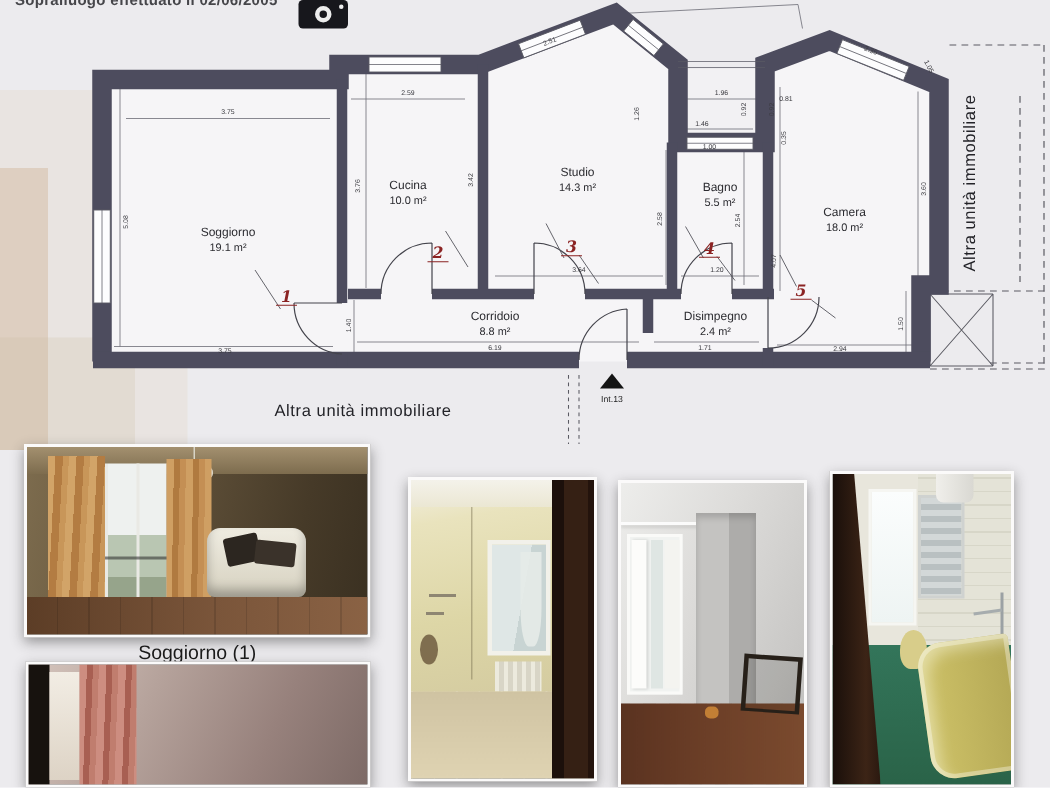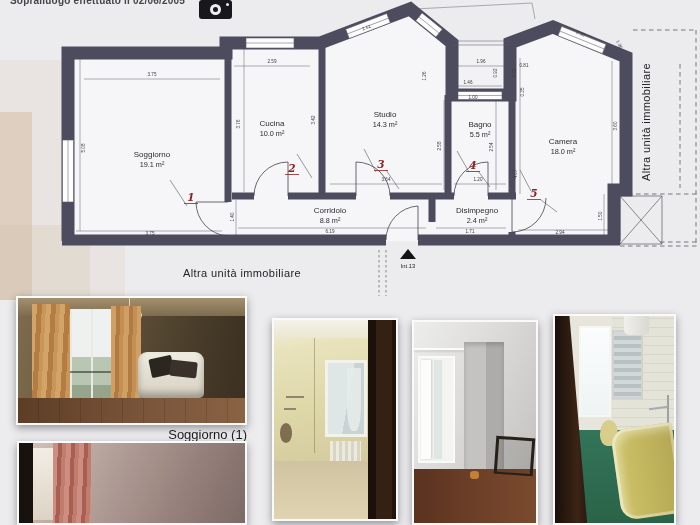--- a/index.html
+++ b/index.html
@@ -35,7 +35,7 @@
   .photo3{left:272px;top:318px;width:126px;height:203px;}
   .photo4{left:412px;top:320px;width:126px;height:205px;}
   .photo5{left:553px;top:314px;width:123px;height:211px;}
-  .caption{position:absolute;left:16px;top:427px;width:231px;text-align:right;font-size:13px;color:#1b1b1b;}
+  .caption{position:absolute;left:16px;top:427px;width:231px;text-align:center;font-size:13px;color:#1b1b1b;}
   .l{position:absolute;}
 </style>
 </head>

